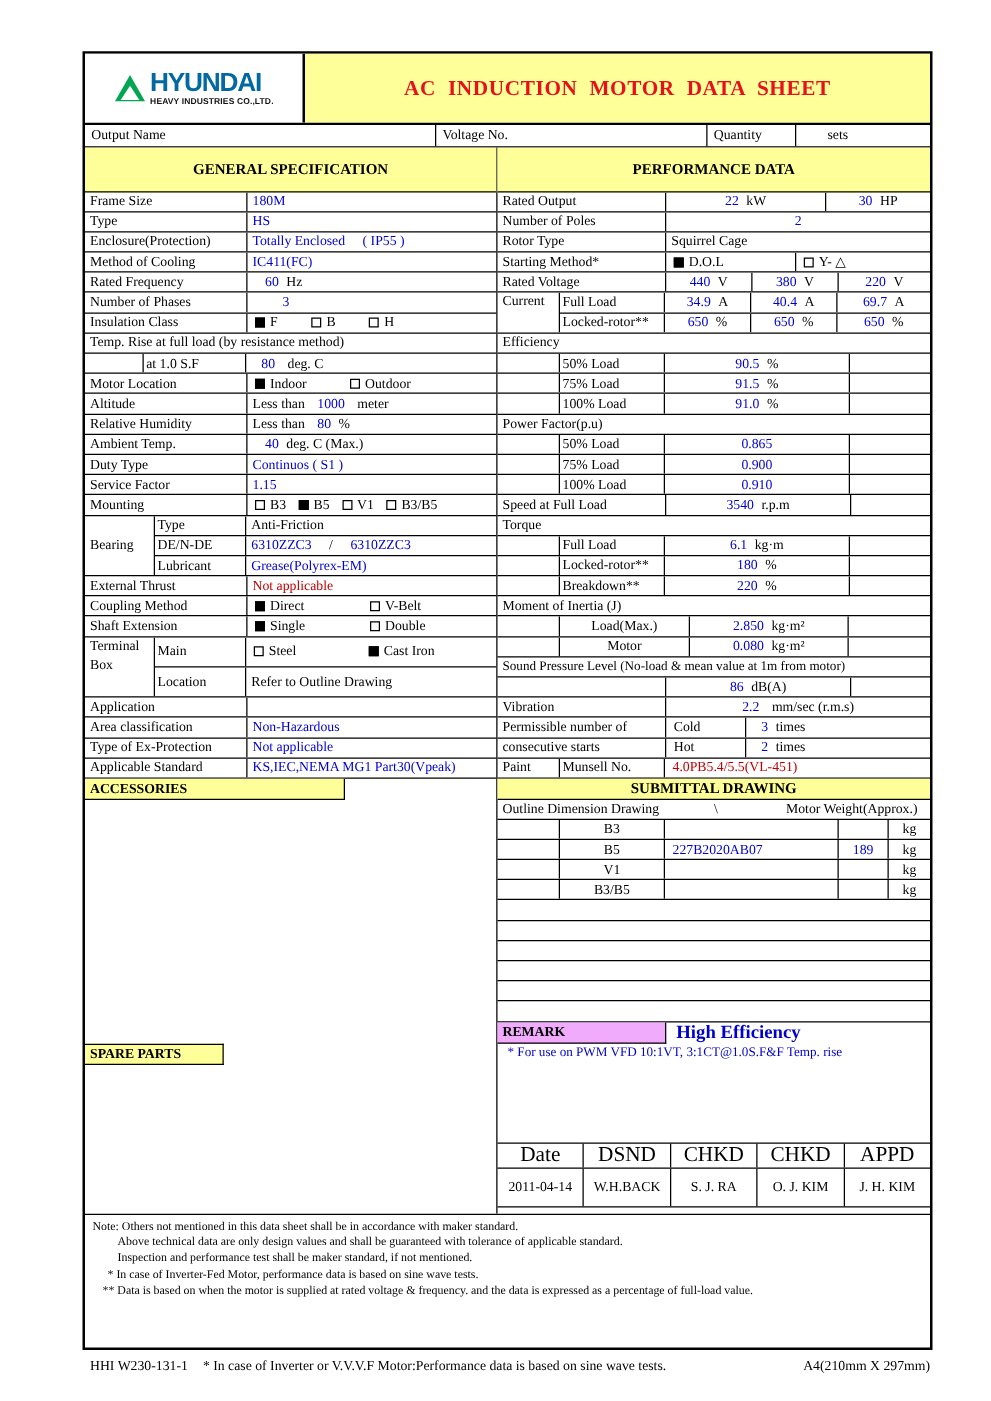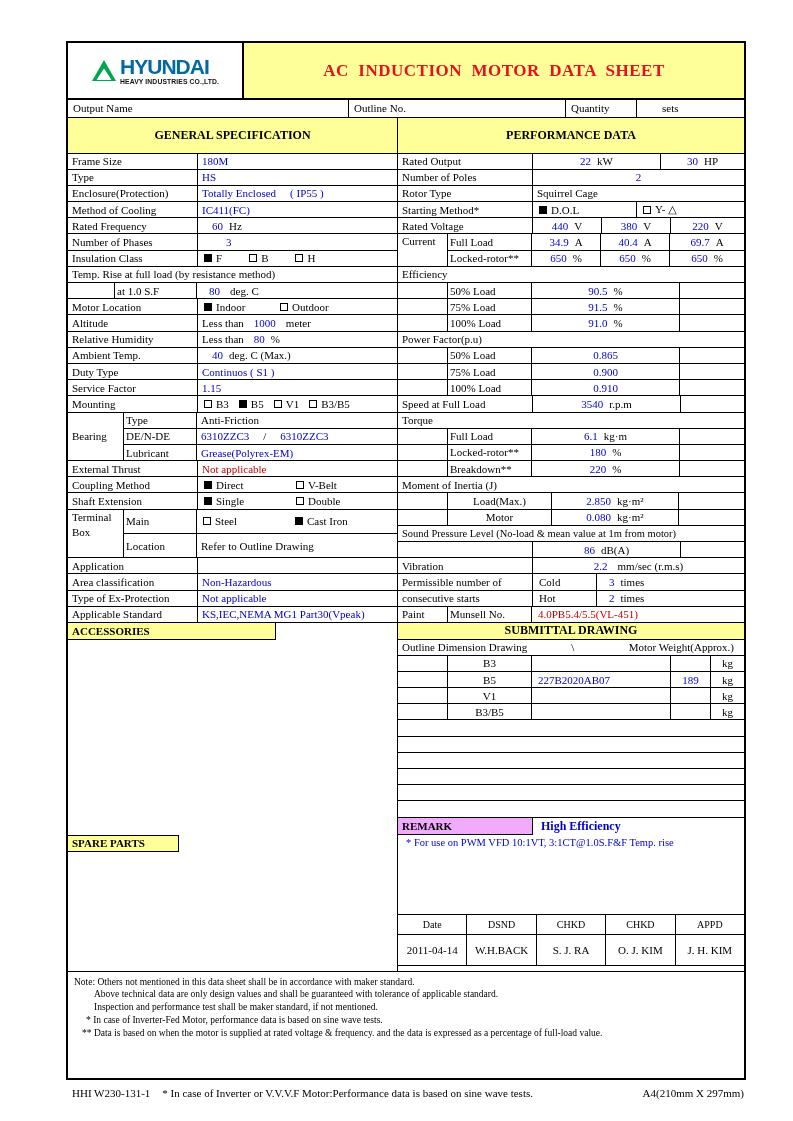--- a/index.html
+++ b/index.html
@@ -118,7 +118,7 @@
         <span>Output Name</span>
       </div>
     <div class="ic ib">
-        <span>Outline No.</span>
+        <span>Voltage No.</span>
       </div>
     <div class="ic icc">
         <span>Quantity</span>

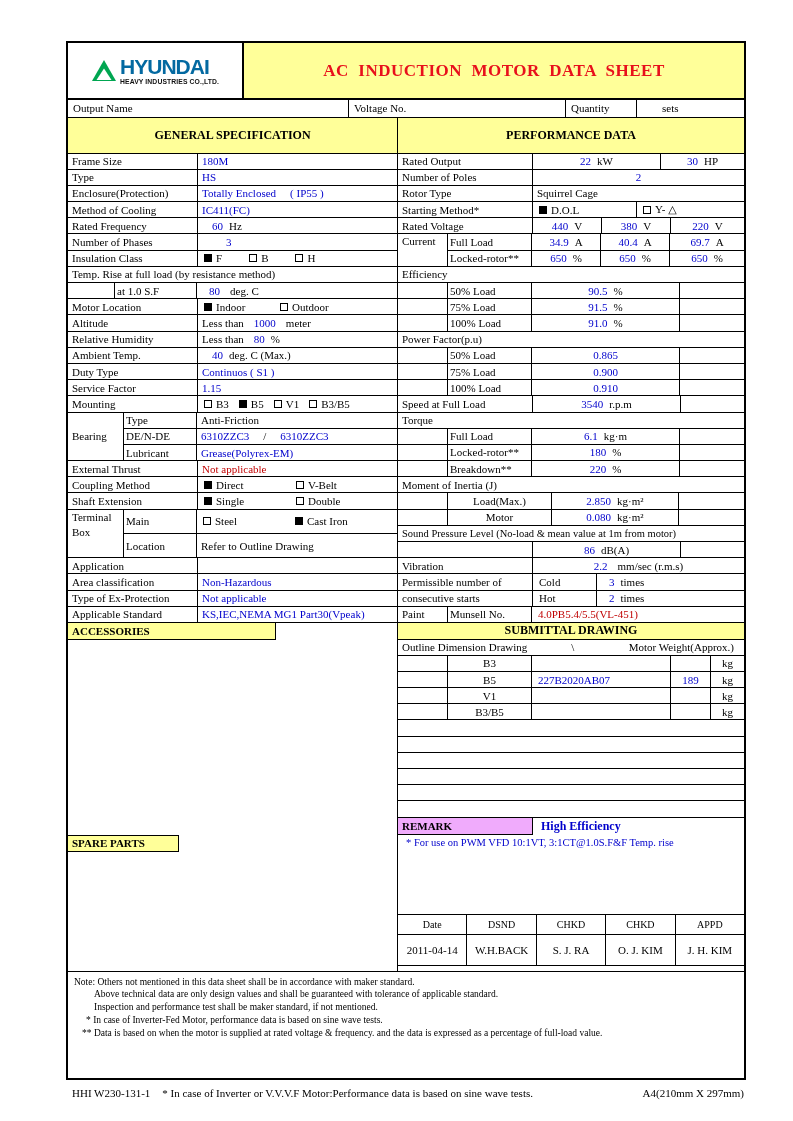--- a/index.html
+++ b/index.html
@@ -67,7 +67,7 @@
 .spacer63{height:63px;flex:none}
 .remarkrow{height:16.2px;display:flex;flex:none}
 .remark-cell{width:135px;background:#f0abfc;border-right:1px solid #000;border-bottom:1px solid #000;font-weight:bold;display:flex;align-items:center;padding-left:4px}
-.higheff{display:flex;align-items:center;padding-left:8px;font-weight:bold;color:#0000cc;font-size:12px}
+.higheff{display:flex;align-items:center;padding-left:8px;font-weight:bold;color:#0000cc;font-size:15px}
 .remnote{height:16px;display:flex;align-items:center;padding-left:8px;color:#0000cc;font-size:10.5px;flex:none;white-space:nowrap}
 .appr{border-top:1px solid #000;flex:none}
 .appr-h{display:flex;height:20px;border-bottom:1px solid #000}

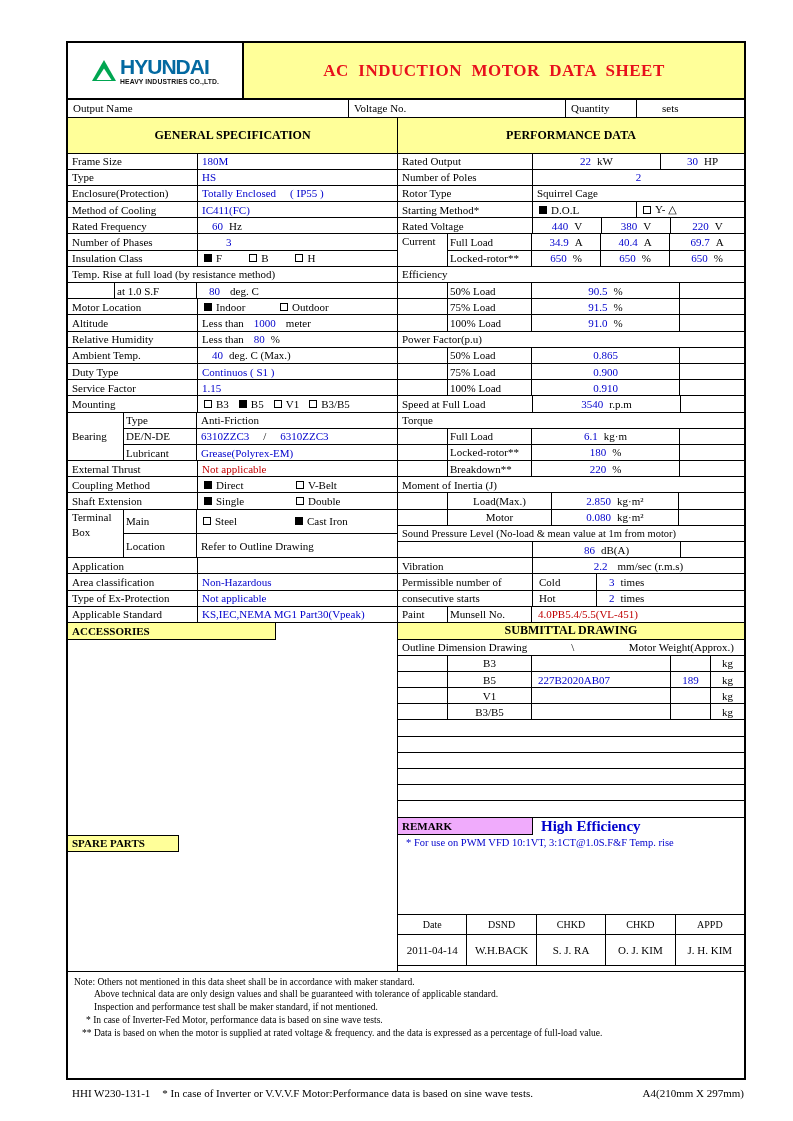--- a/index.html
+++ b/index.html
@@ -74,7 +74,7 @@
 .appr-v{display:flex;height:31px;border-bottom:1px solid #000}
 .appr .cell{flex:1;display:flex;align-items:center;justify-content:center;border-right:1px solid #000;white-space:nowrap;overflow:hidden}
 .appr .cell:last-child{border-right:none}
-.appr-h .cell{font-size:10px}
+.appr-h .cell{font-size:17px}
 .outline-row .c{width:100%}
 .outline-inner{display:flex;align-items:center;width:100%}
 .outline-inner .o1{padding-left:4px}

